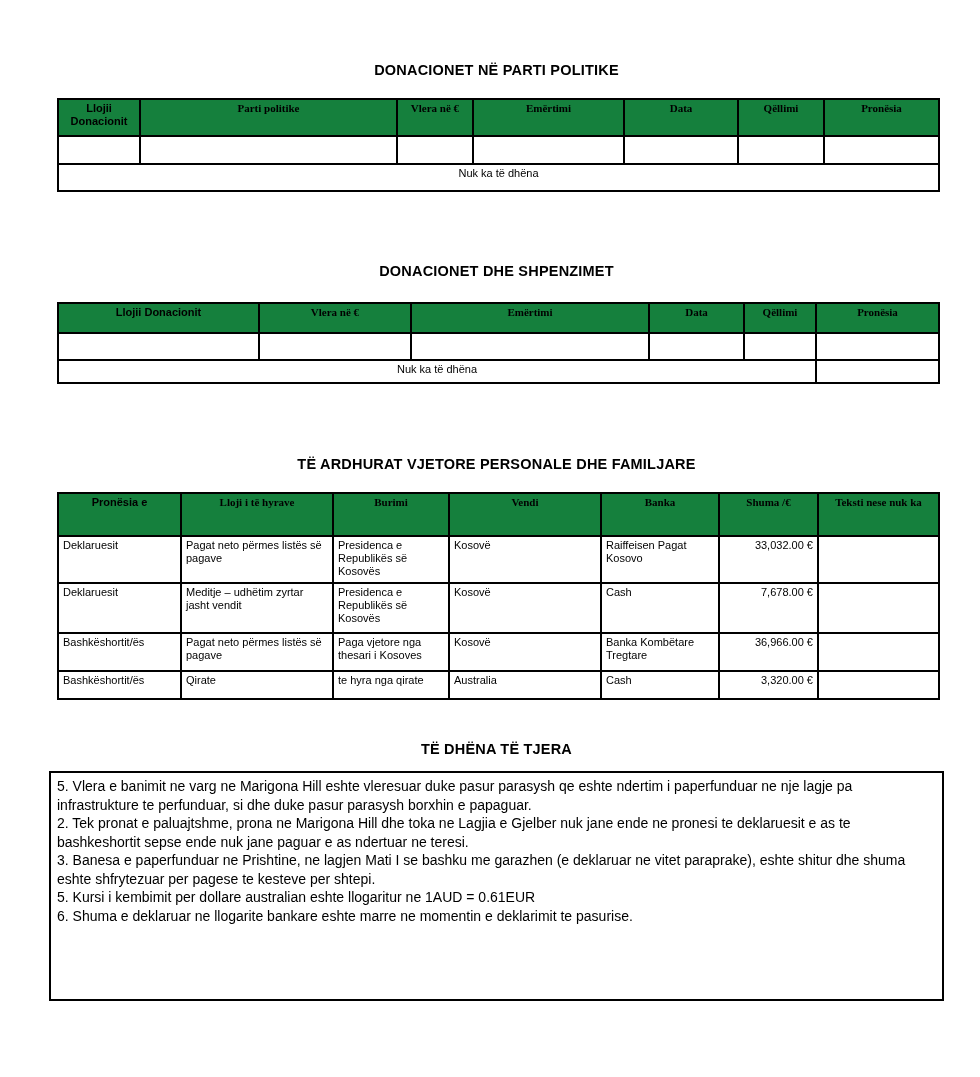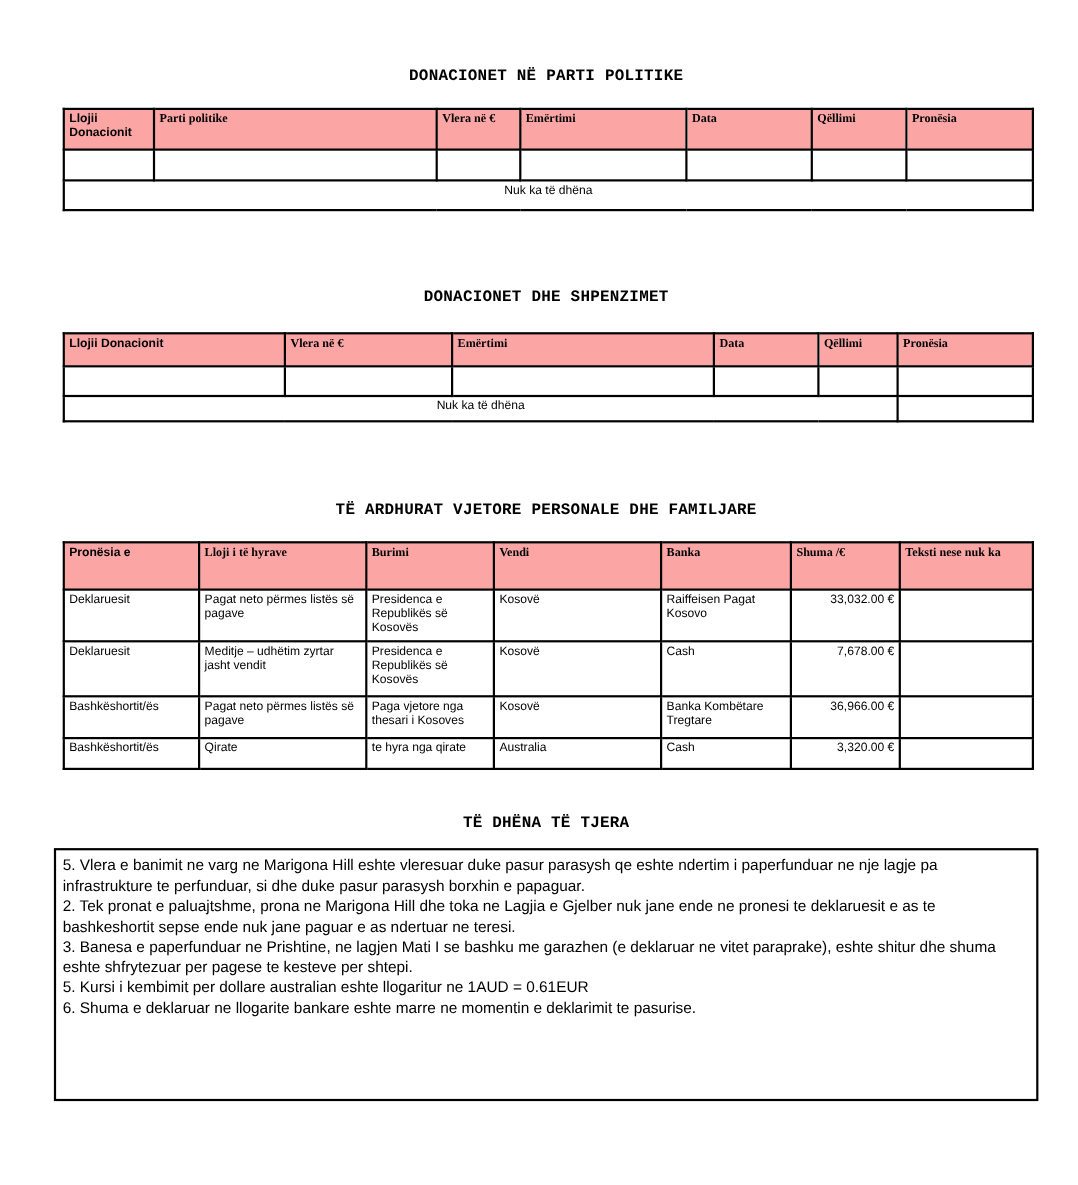--- a/index.html
+++ b/index.html
@@ -16,7 +16,7 @@
     position:absolute;
     left:49px; width:895px;
     text-align:center;
-    font-family:Liberation Mono, monospace;
+    font-family:Liberation Sans, sans-serif;
     font-weight:bold;
     font-size:14.5px;
     letter-spacing:0.2px;

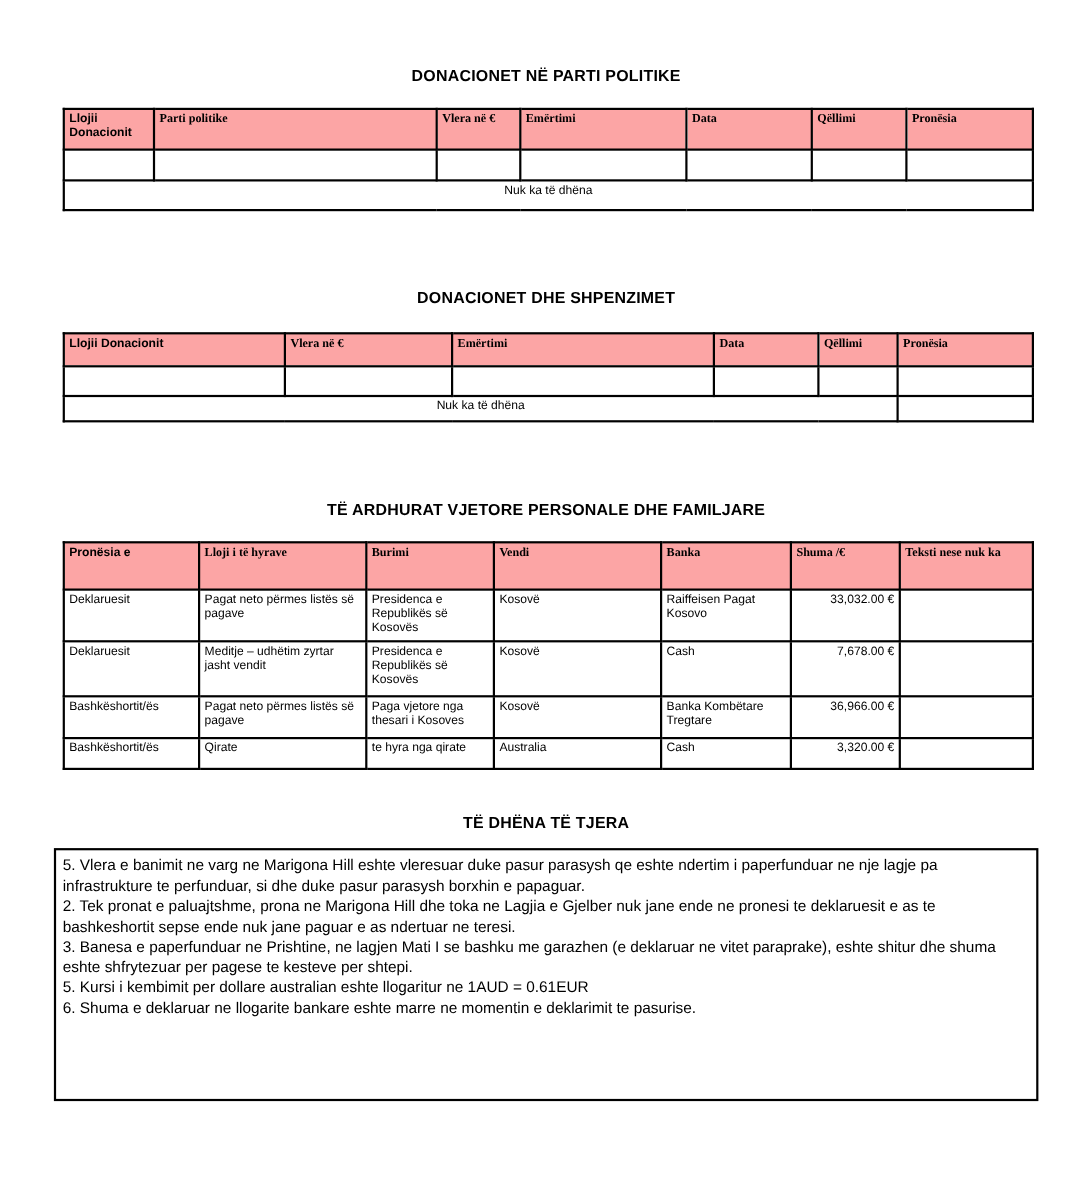--- a/index.html
+++ b/index.html
@@ -37,8 +37,8 @@
     background:#fff;
   }
   table.decl th {
-    background:#fca5a5;
-    text-align:left;
+    background:#15803d;
+    text-align:center;
     font-weight:bold;
   }
   th.h-serif {

